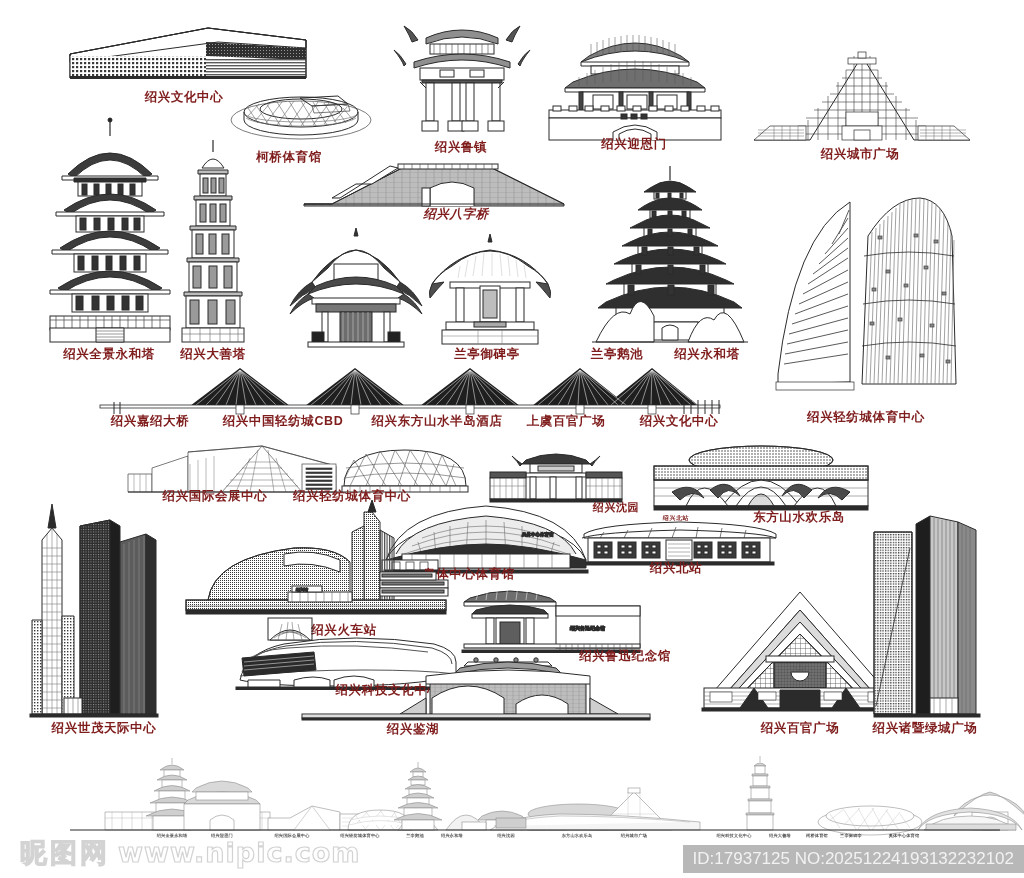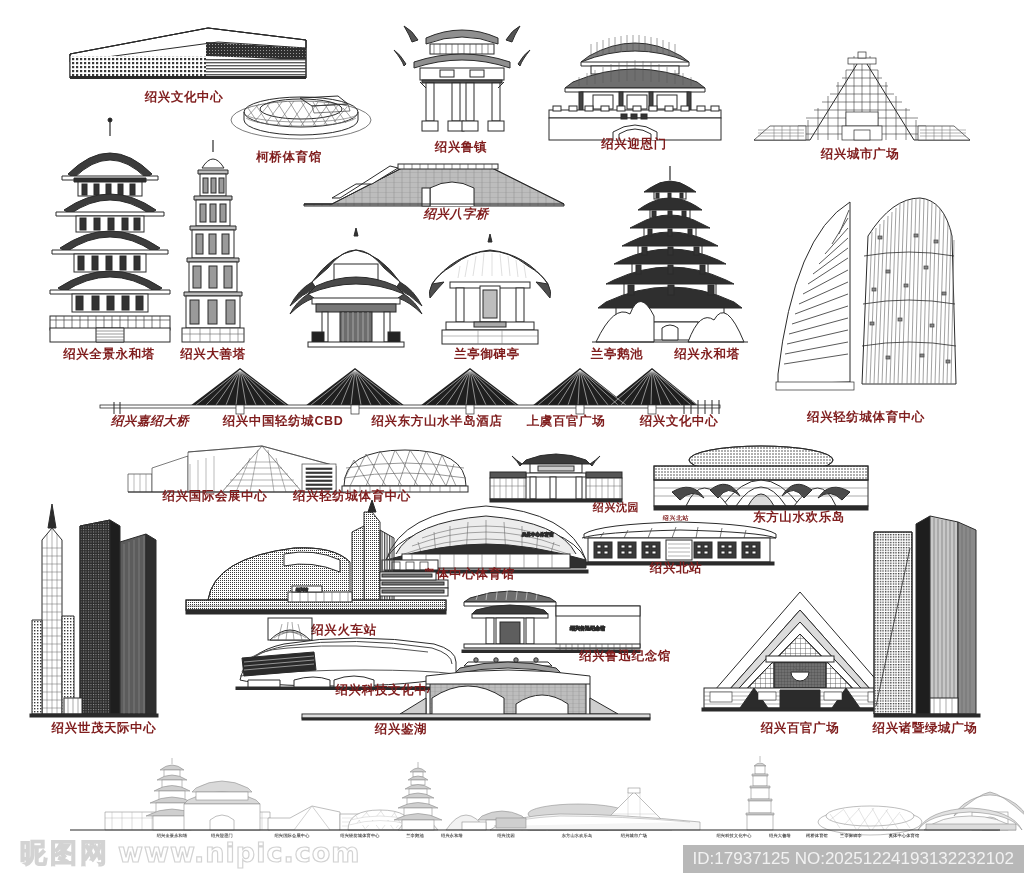--- a/index.html
+++ b/index.html
@@ -465,7 +465,7 @@
       </g>
     </svg>
   </div>
-  <div class="lbl" style="left:150px;top:415px;font-style:italic;">绍兴嘉绍大桥</div>
+  <div class="lbl" style="left:150px;top:415px;">绍兴嘉绍大桥</div>
   <div class="lbl" style="left:283px;top:415px;">绍兴中国轻纺城CBD</div>
   <div class="lbl" style="left:437px;top:415px;">绍兴东方山水半岛酒店</div>
   <div class="lbl" style="left:566px;top:415px;">上虞百官广场</div>

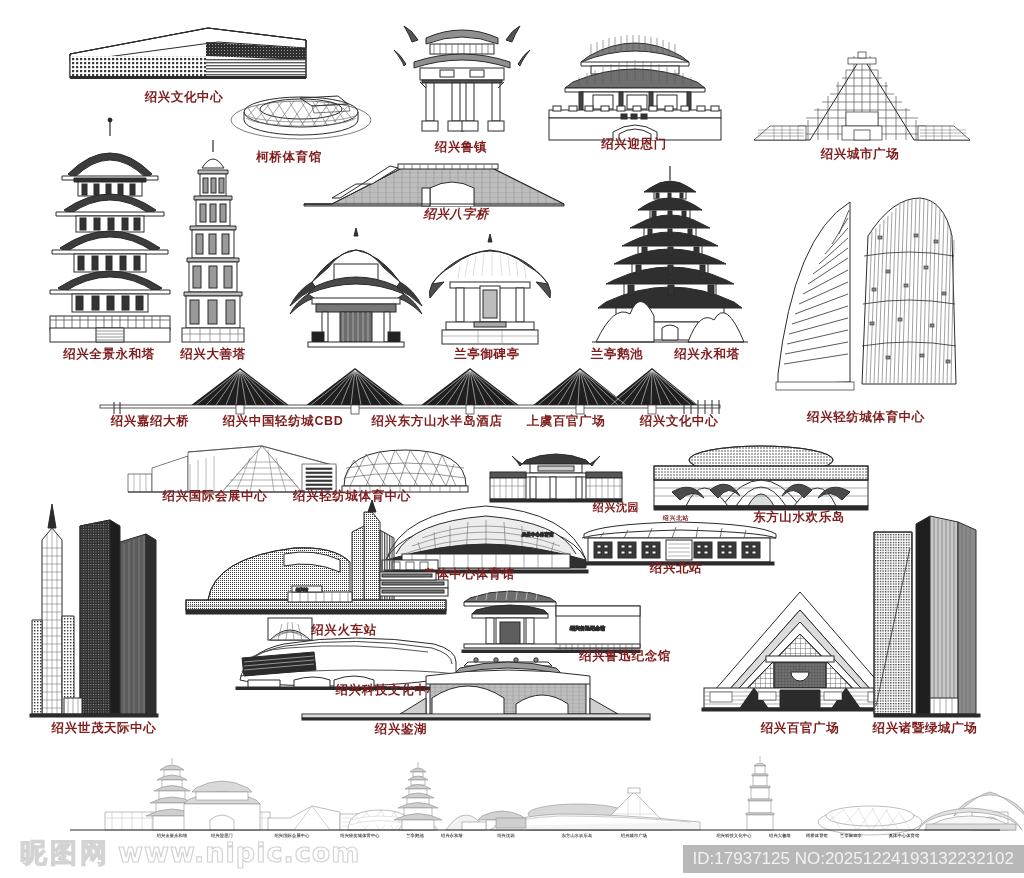--- a/index.html
+++ b/index.html
@@ -867,7 +867,7 @@
       </g>
     </svg>
   </div>
-  <div class="lbl" style="left:401px;top:723px;text-align:center;">绍兴鉴湖</div>
+  <div class="lbl" style="left:413px;top:723px;text-align:center;">绍兴鉴湖</div>
 
   <div class="art" style="left:700px;top:588px;">
     <svg width="200" height="128" viewBox="0 0 200 128">

